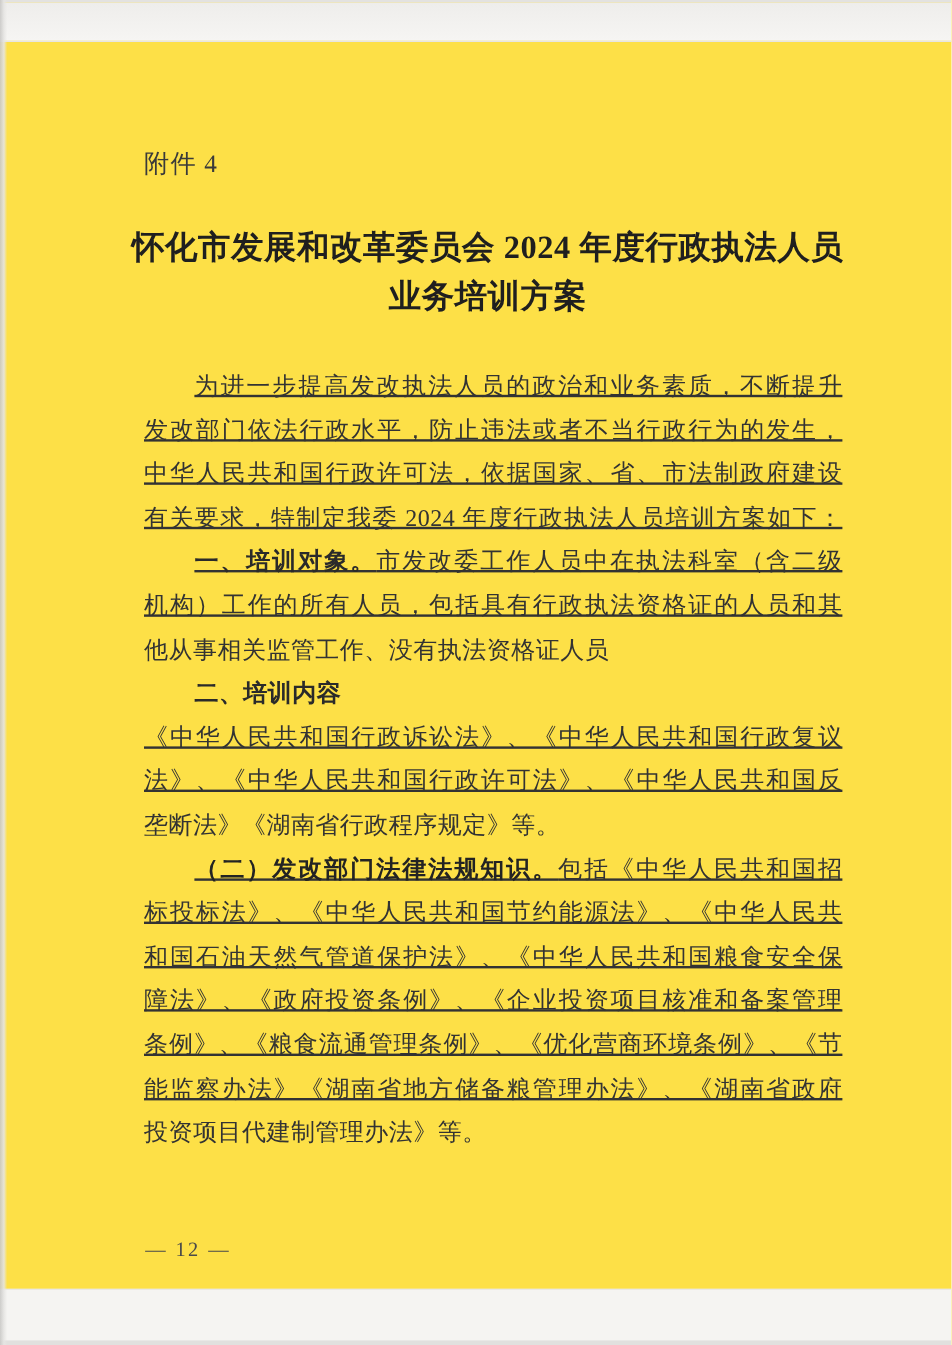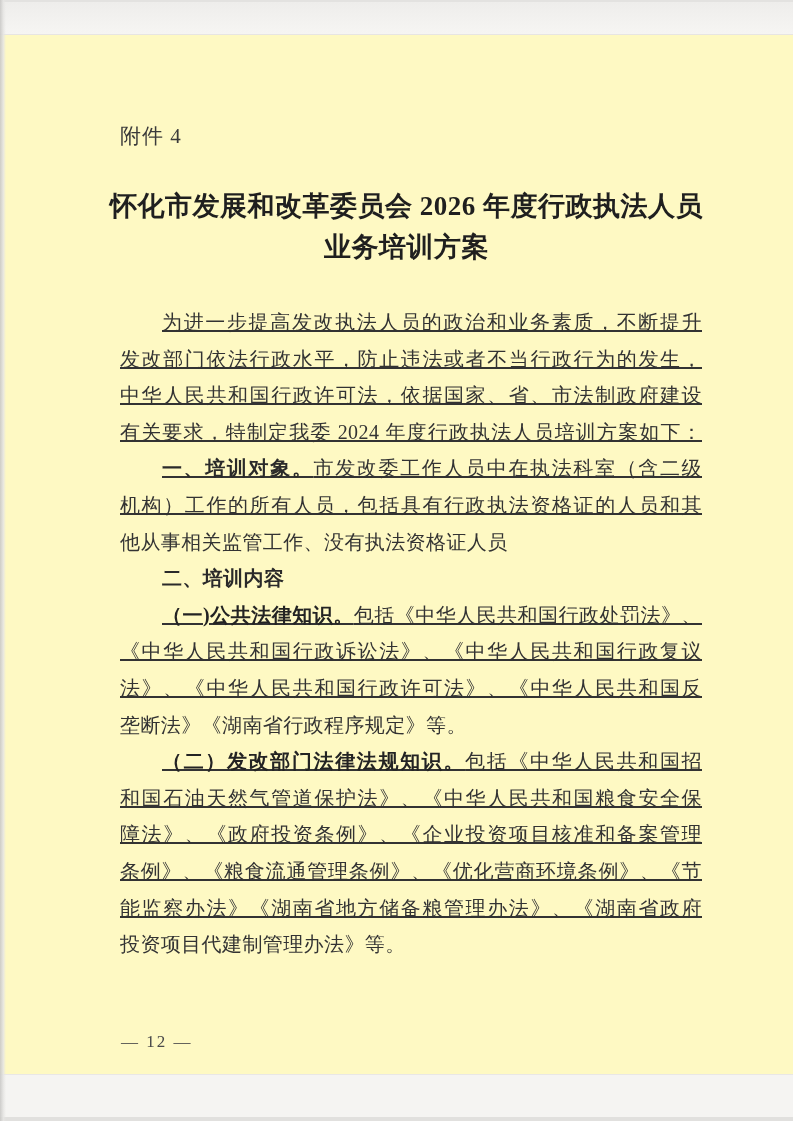--- a/index.html
+++ b/index.html
@@ -11,7 +11,7 @@
     position: relative;
     width: 793px;
     height: 1121px;
-    background: #fef9c3;
+    background: #fde047;
     overflow: hidden;
     font-family: "Liberation Serif", "DejaVu Serif", serif;
     color: #333333;

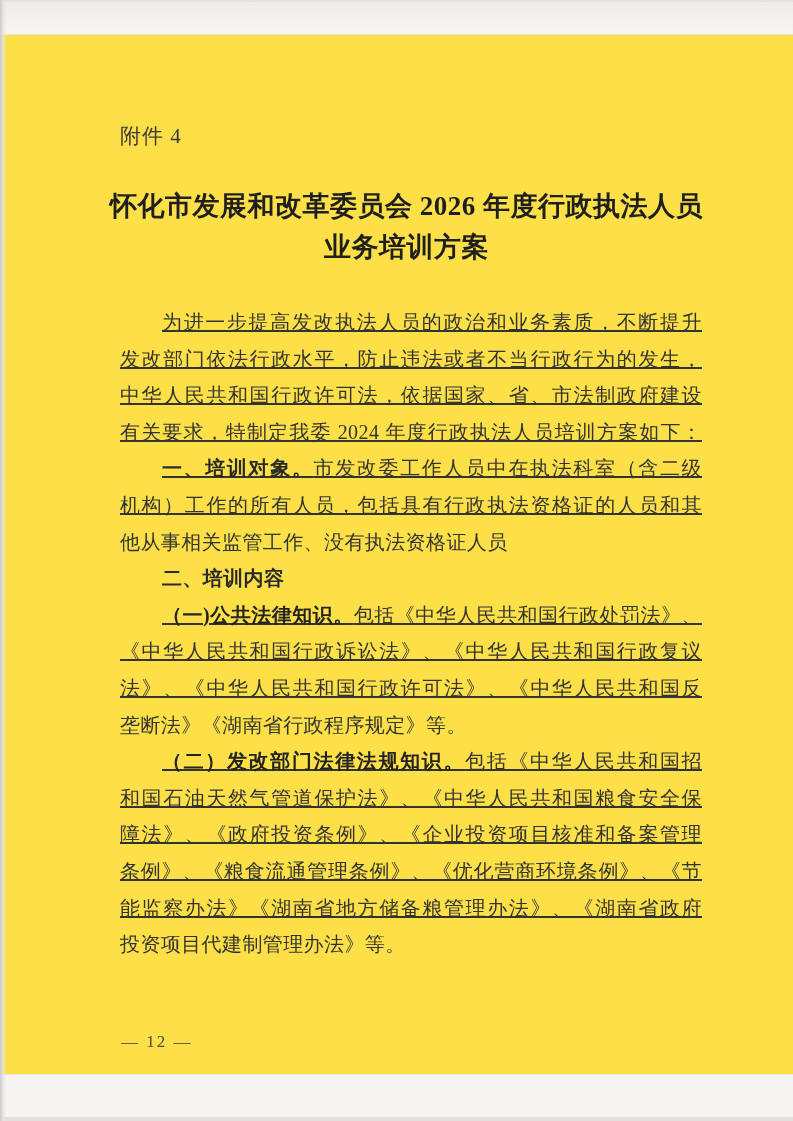--- a/index.html
+++ b/index.html
@@ -118,7 +118,7 @@
   <div class="attachment-label">附件 4</div>
 
   <div class="doc-title">
-    <div>怀化市发展和改革委员会 2026 年度行政执法人员</div>
+    <div>怀化市发展和改革委员会 2024 年度行政执法人员</div>
     <div>业务培训方案</div>
   </div>
 

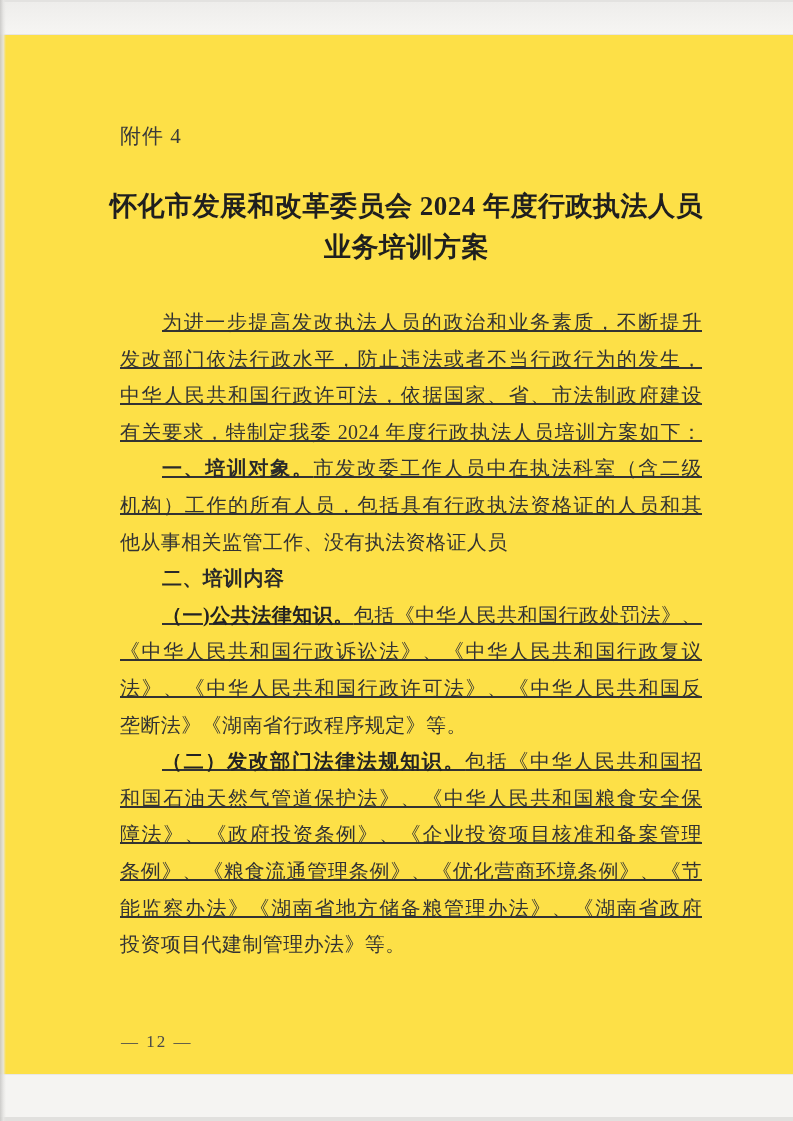--- a/index.html
+++ b/index.html
@@ -131,7 +131,6 @@
     <div class="ln fill"><span class="kaib"></span><span>机构）工作的所有人员，包括具有行政执法资格证的人员和其</span></div>
     <div class="ln"><span class="kaib"></span><span>他从事相关监管工作、没有执法资格证人员</span></div>
     <div class="ln ind"><span class="hei">二、培训内容</span><span></span></div>
-    <div class="ln ind fill"><span class="kaib">（一)公共法律知识。</span><span>包括《中华人民共和国行政处罚法》、</span></div>
     <div class="ln fill"><span class="kaib"></span><span>《中华人民共和国行政诉讼法》、《中华人民共和国行政复议</span></div>
     <div class="ln fill"><span class="kaib"></span><span>法》、《中华人民共和国行政许可法》、《中华人民共和国反</span></div>
     <div class="ln"><span class="kaib"></span><span>垄断法》《湖南省行政程序规定》等。</span></div>

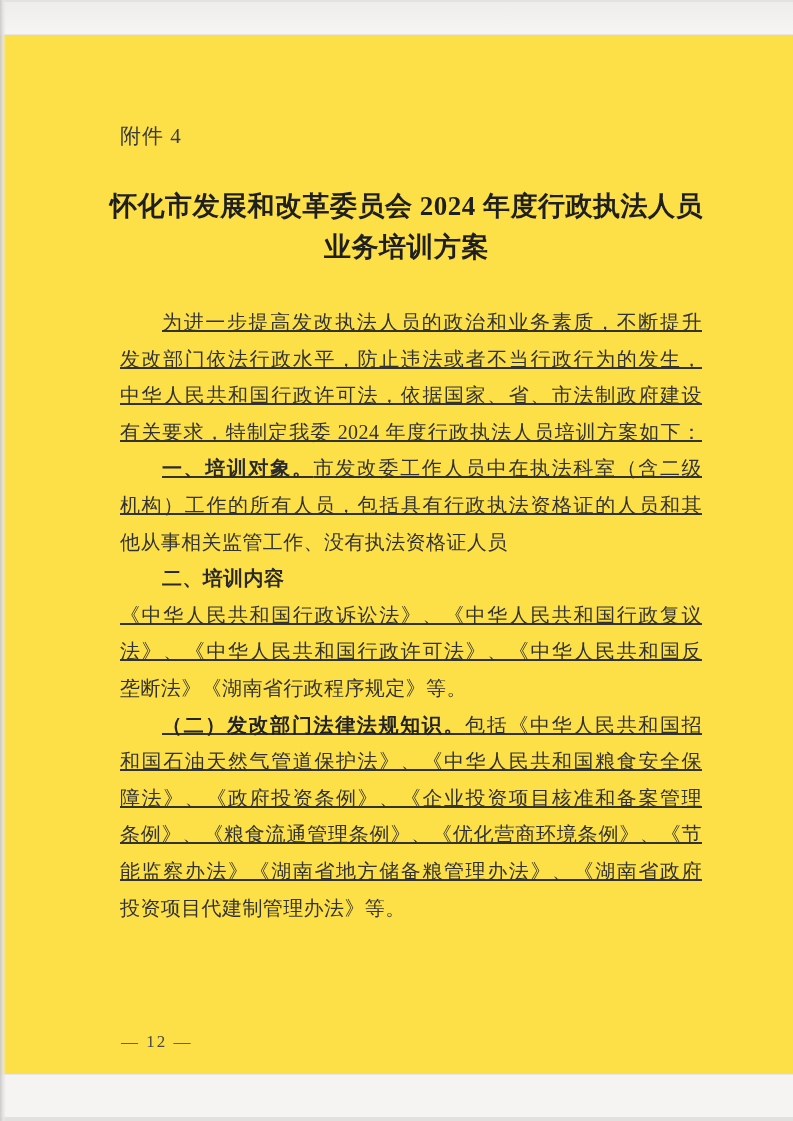--- a/index.html
+++ b/index.html
@@ -135,6 +135,7 @@
     <div class="ln fill"><span class="kaib"></span><span>法》、《中华人民共和国行政许可法》、《中华人民共和国反</span></div>
     <div class="ln"><span class="kaib"></span><span>垄断法》《湖南省行政程序规定》等。</span></div>
     <div class="ln ind fill"><span class="kaib">（二）发改部门法律法规知识。</span><span>包括《中华人民共和国招</span></div>
+    <div class="ln fill"><span class="kaib"></span><span>标投标法》、《中华人民共和国节约能源法》、《中华人民共</span></div>
     <div class="ln fill"><span class="kaib"></span><span>和国石油天然气管道保护法》、《中华人民共和国粮食安全保</span></div>
     <div class="ln fill"><span class="kaib"></span><span>障法》、《政府投资条例》、《企业投资项目核准和备案管理</span></div>
     <div class="ln fill"><span class="kaib"></span><span>条例》、《粮食流通管理条例》、《优化营商环境条例》、《节</span></div>

